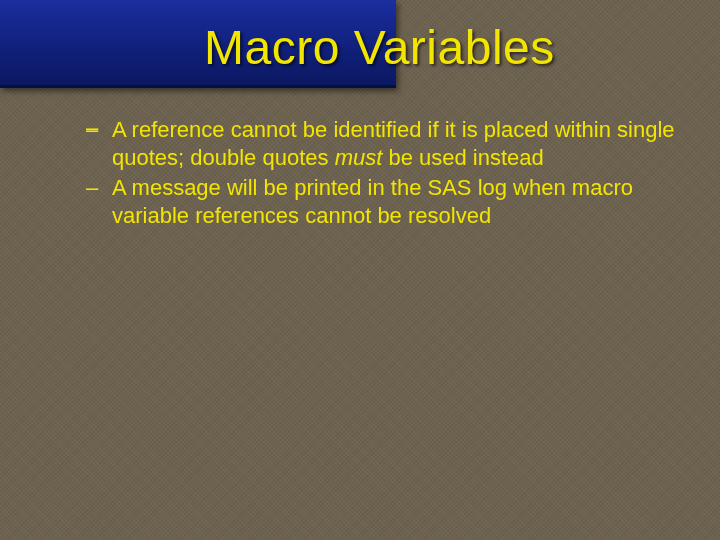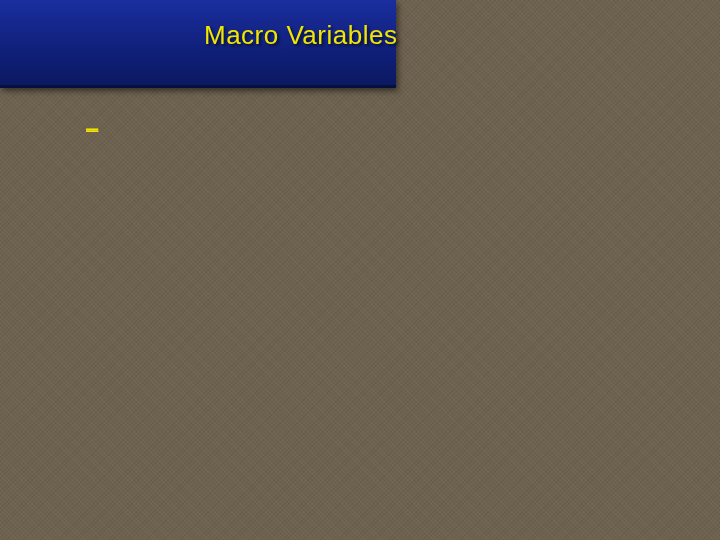--- a/index.html
+++ b/index.html
@@ -35,7 +35,7 @@
     position: absolute;
     top: 20px;
     left: 204px;
-    font-size: 26px;
+    font-size: 48px;
     color: #f2e500;
     text-shadow: 2px 2px 3px rgba(0,0,0,0.6);
     letter-spacing: 0.5px;

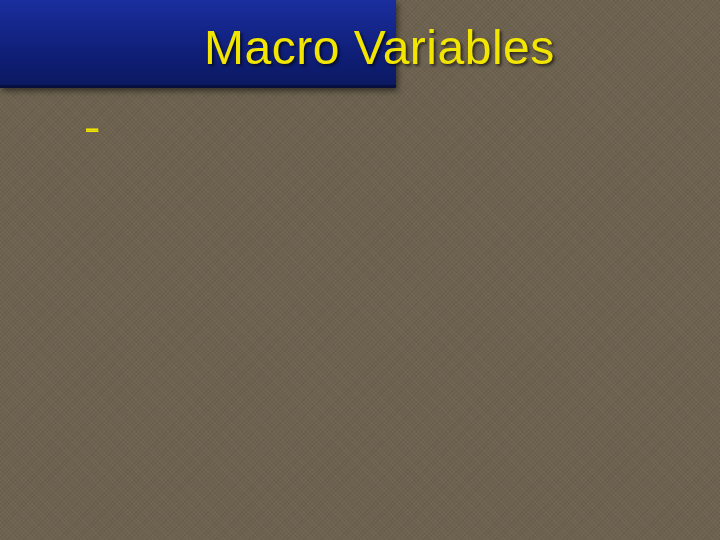--- a/index.html
+++ b/index.html
@@ -77,6 +77,9 @@
 
   <div class="bullet">
     <span class="dash">–</span>
+    <span>
+      <span>A reference cannot be identified if it is placed within single quotes; double quotes </span><em class="must">must</em><span> be used instead</span>
+    </span>
   </div>
 
   <div class="bullet">

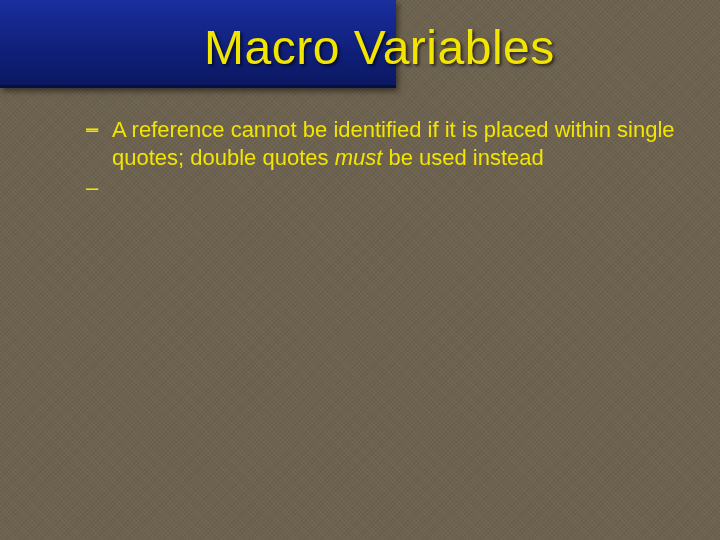--- a/index.html
+++ b/index.html
@@ -84,6 +84,7 @@
 
   <div class="bullet">
     <span class="dash">–</span>
+    <span>A message will be printed in the SAS log when macro variable references cannot be resolved</span>
   </div>
 
 </div>

